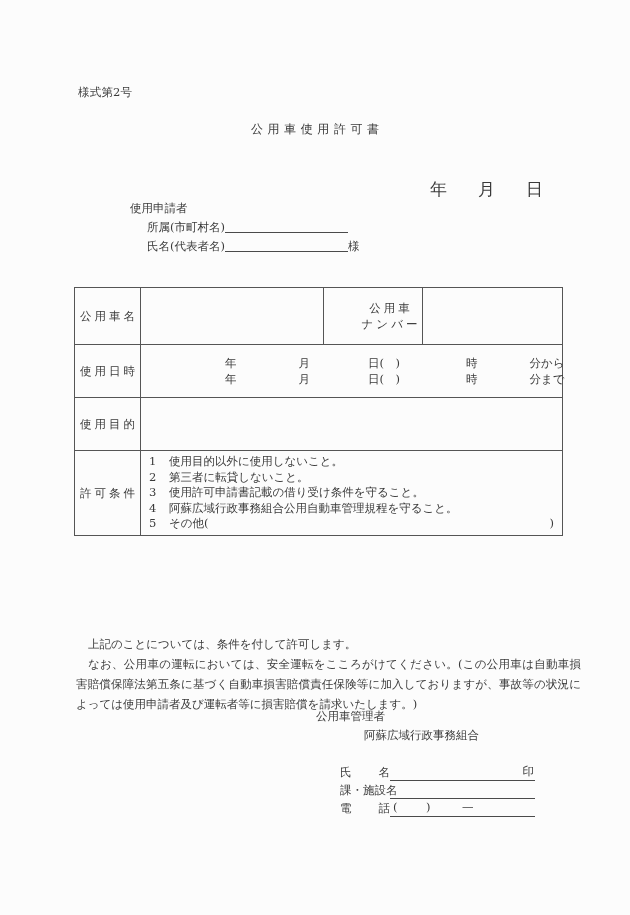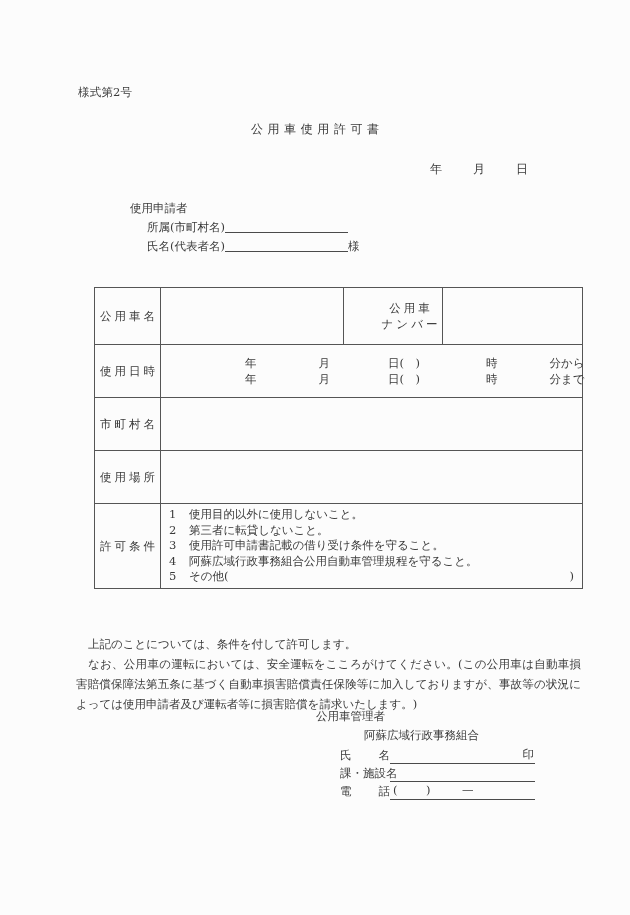--- a/index.html
+++ b/index.html
@@ -47,8 +47,8 @@
   .date-line {
     position: absolute;
     left: 430px;
-    top: 161px;
-    font-size: 12px;
+    top: 178px;
+    font-size: 17px;
     white-space: nowrap;
   }
   .date-line .gap { display: inline-block; width: 31px; }

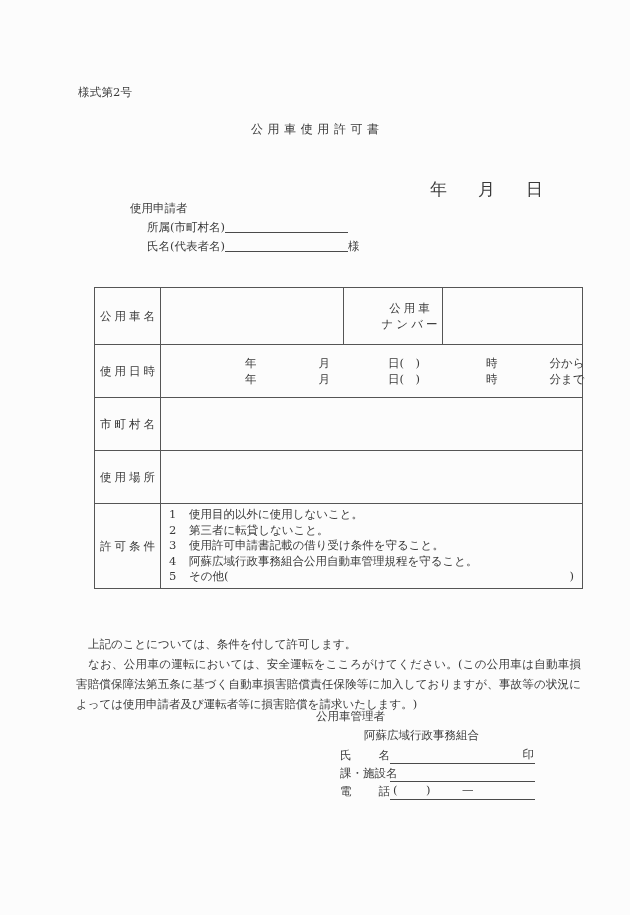--- a/index.html
+++ b/index.html
@@ -77,7 +77,7 @@
   
   .form-table {
     position: absolute;
-    left: 94px;
+    left: 74px;
     top: 287px;
     width: 489px;
     border-collapse: collapse;

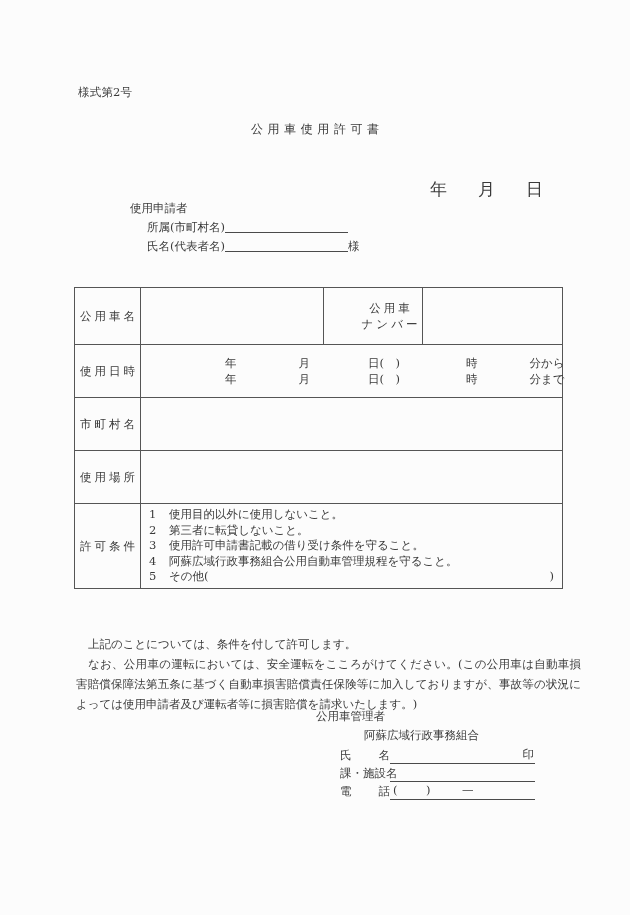--- a/index.html
+++ b/index.html
@@ -234,7 +234,7 @@
       </td>
     </tr>
     <tr class="r-purpose">
-      <td class="lbl">市町村名</td>
+      <td class="lbl">使用目的</td>
       <td colspan="3"></td>
     </tr>
     <tr class="r-place">

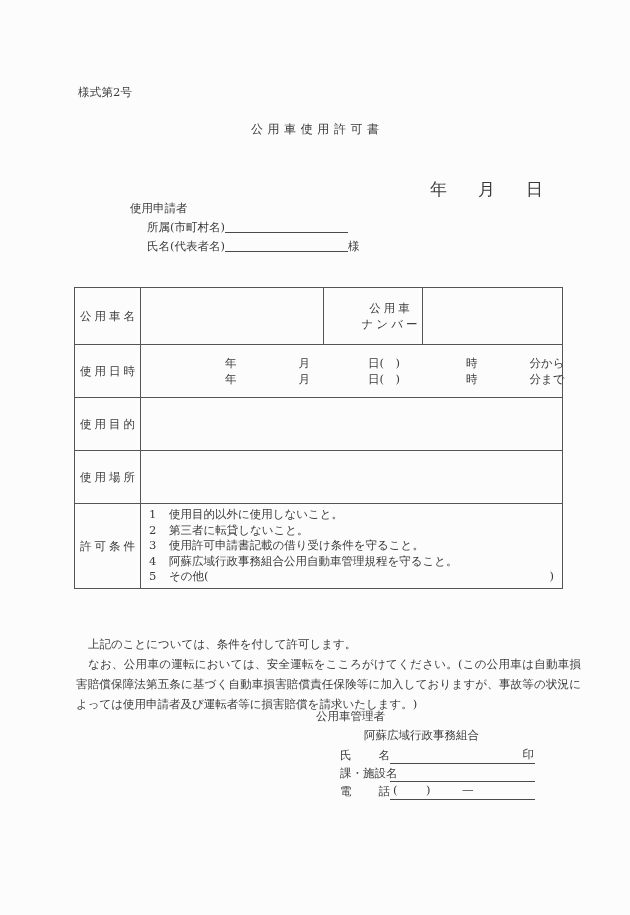--- a/index.html
+++ b/index.html
@@ -235,10 +235,6 @@
     </tr>
     <tr class="r-purpose">
       <td class="lbl">使用目的</td>
-      <td colspan="3"></td>
-    </tr>
-    <tr class="r-place">
-      <td class="lbl">使用場所</td>
       <td colspan="3"></td>
     </tr>
     <tr class="r-cond">

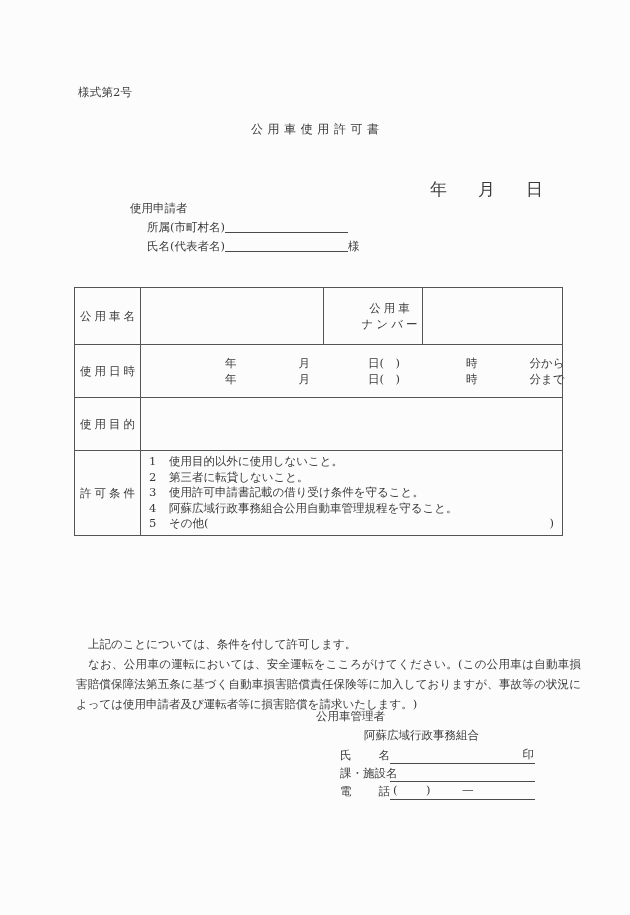--- a/index.html
+++ b/index.html
@@ -158,7 +158,7 @@
     white-space: nowrap;
   }
   .sig-manager { margin-bottom: 4px; }
-  .sig-org { padding-left: 48px; margin-bottom: 3px; }
+  .sig-org { padding-left: 48px; margin-bottom: 20px; }
   .sig-row {
     line-height: 18px;
     display: flex;

